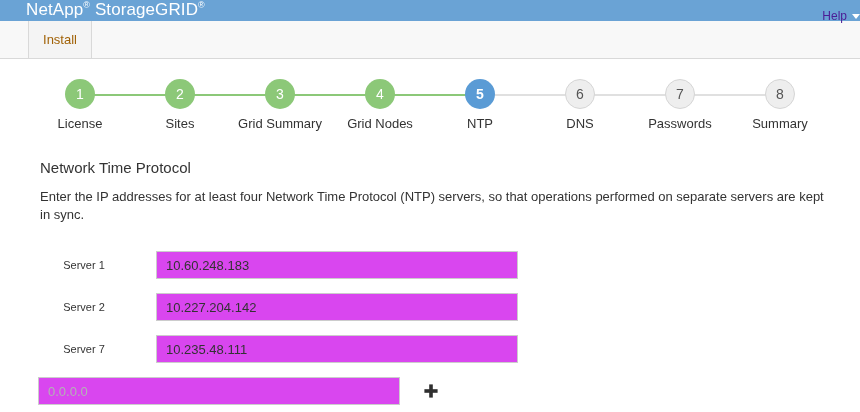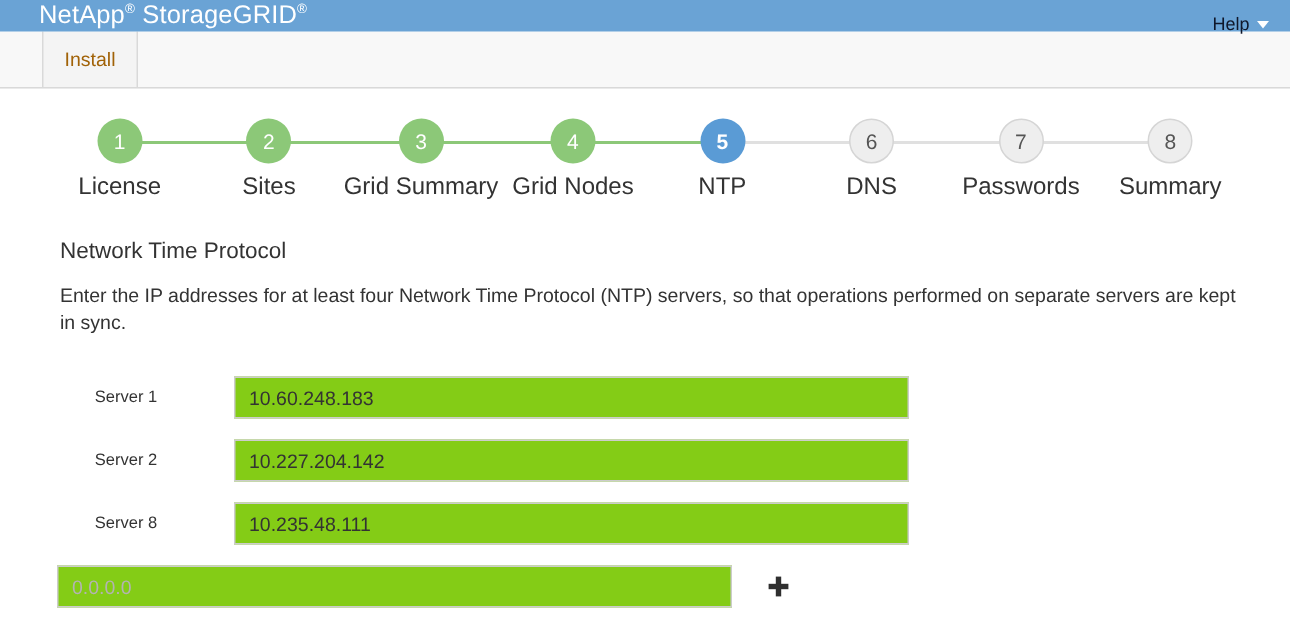--- a/index.html
+++ b/index.html
@@ -38,9 +38,9 @@
   .brand .strong { font-weight: normal; }
   .help-menu {
     position: absolute;
-    right: 14px;
+    right: 0;
     top: 9px;
-    color: #0f172a;
+    color: #4c1d95;
     font-size: 12px;
     display: flex;
     align-items: center;

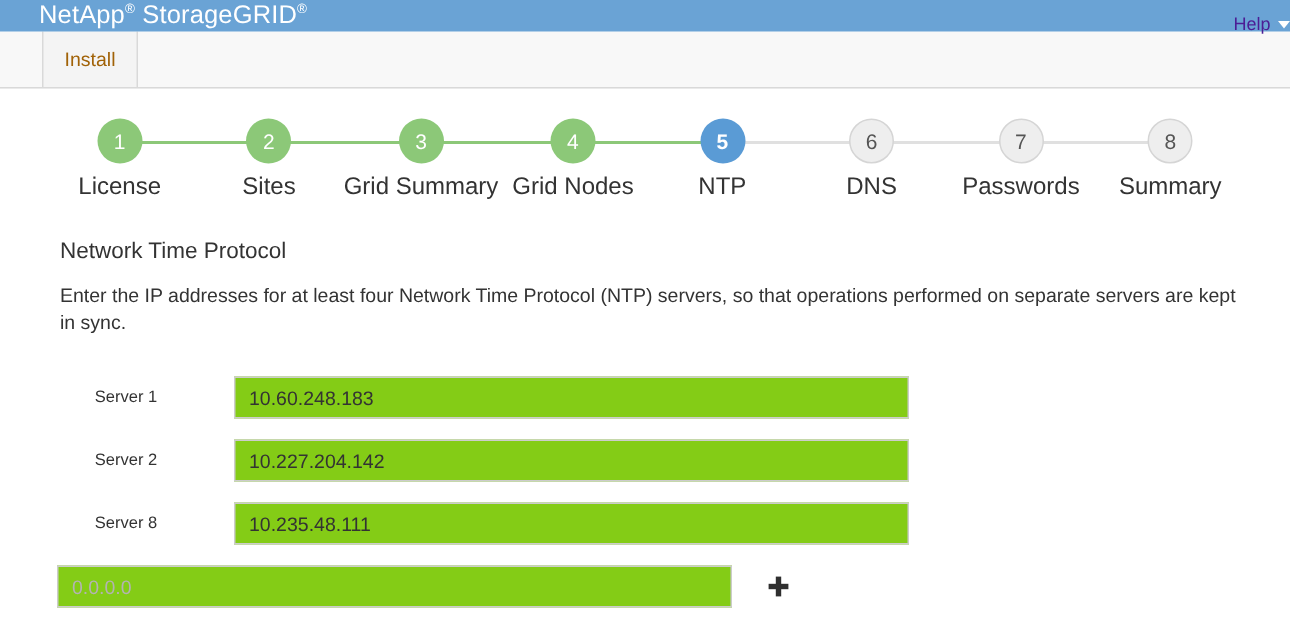--- a/index.html
+++ b/index.html
@@ -125,7 +125,7 @@
   }
   .step .label {
     margin-top: 7px;
-    font-size: 16px;
+    font-size: 13px;
     color: #333333;
     white-space: nowrap;
   }

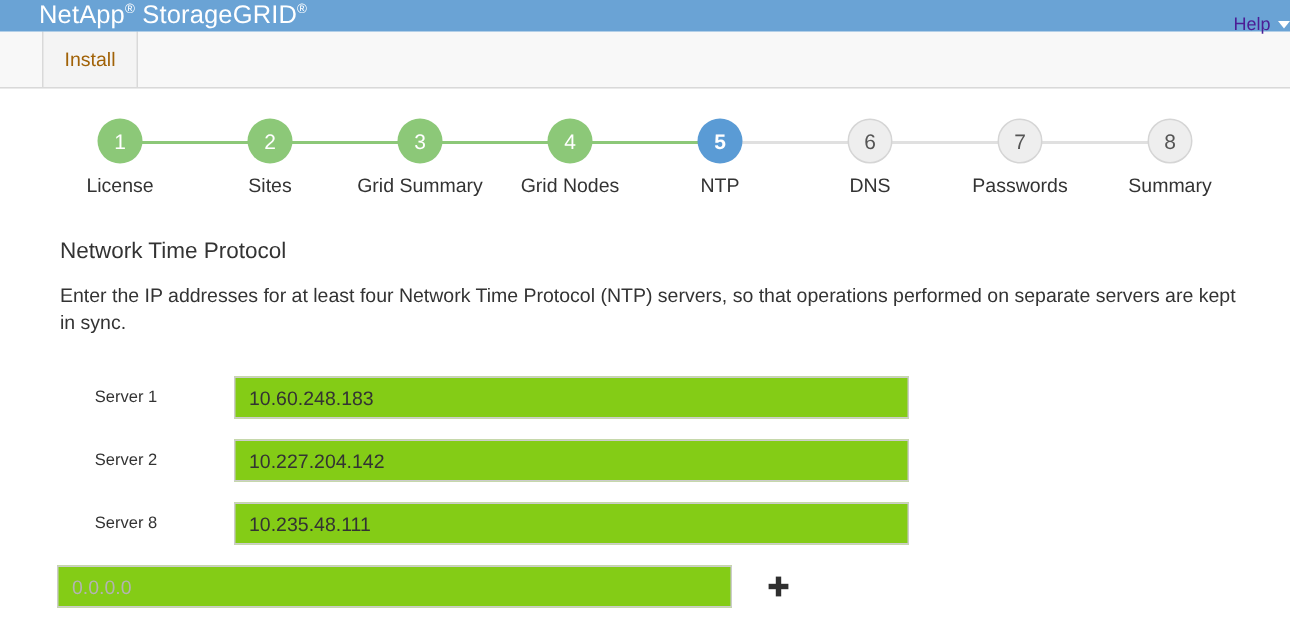--- a/index.html
+++ b/index.html
@@ -176,10 +176,10 @@
     box-sizing: border-box;
   }
   .form-input {
-    width: 450px;
+    width: 362px;
     height: 28px;
     border: 1px solid #cccccc;
-    background: #84cc16;
+    background: #d946ef;
     font-family: "Liberation Sans", sans-serif;
     font-size: 13px;
     color: #333333;

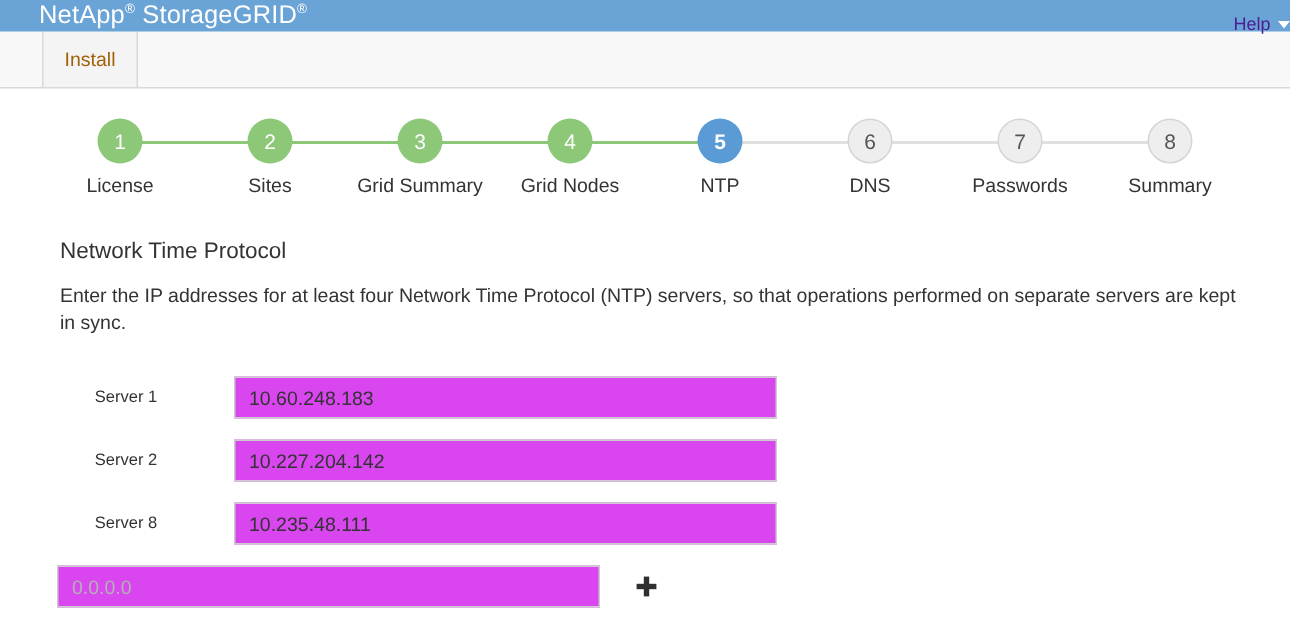--- a/index.html
+++ b/index.html
@@ -283,7 +283,7 @@
     </div>
 
     <div class="form-row">
-      <div class="form-label">Server 8</div>
+      <div class="form-label">Server 7</div>
       <input class="form-input" type="text" value="10.235.48.111" style="">
     </div>
 

